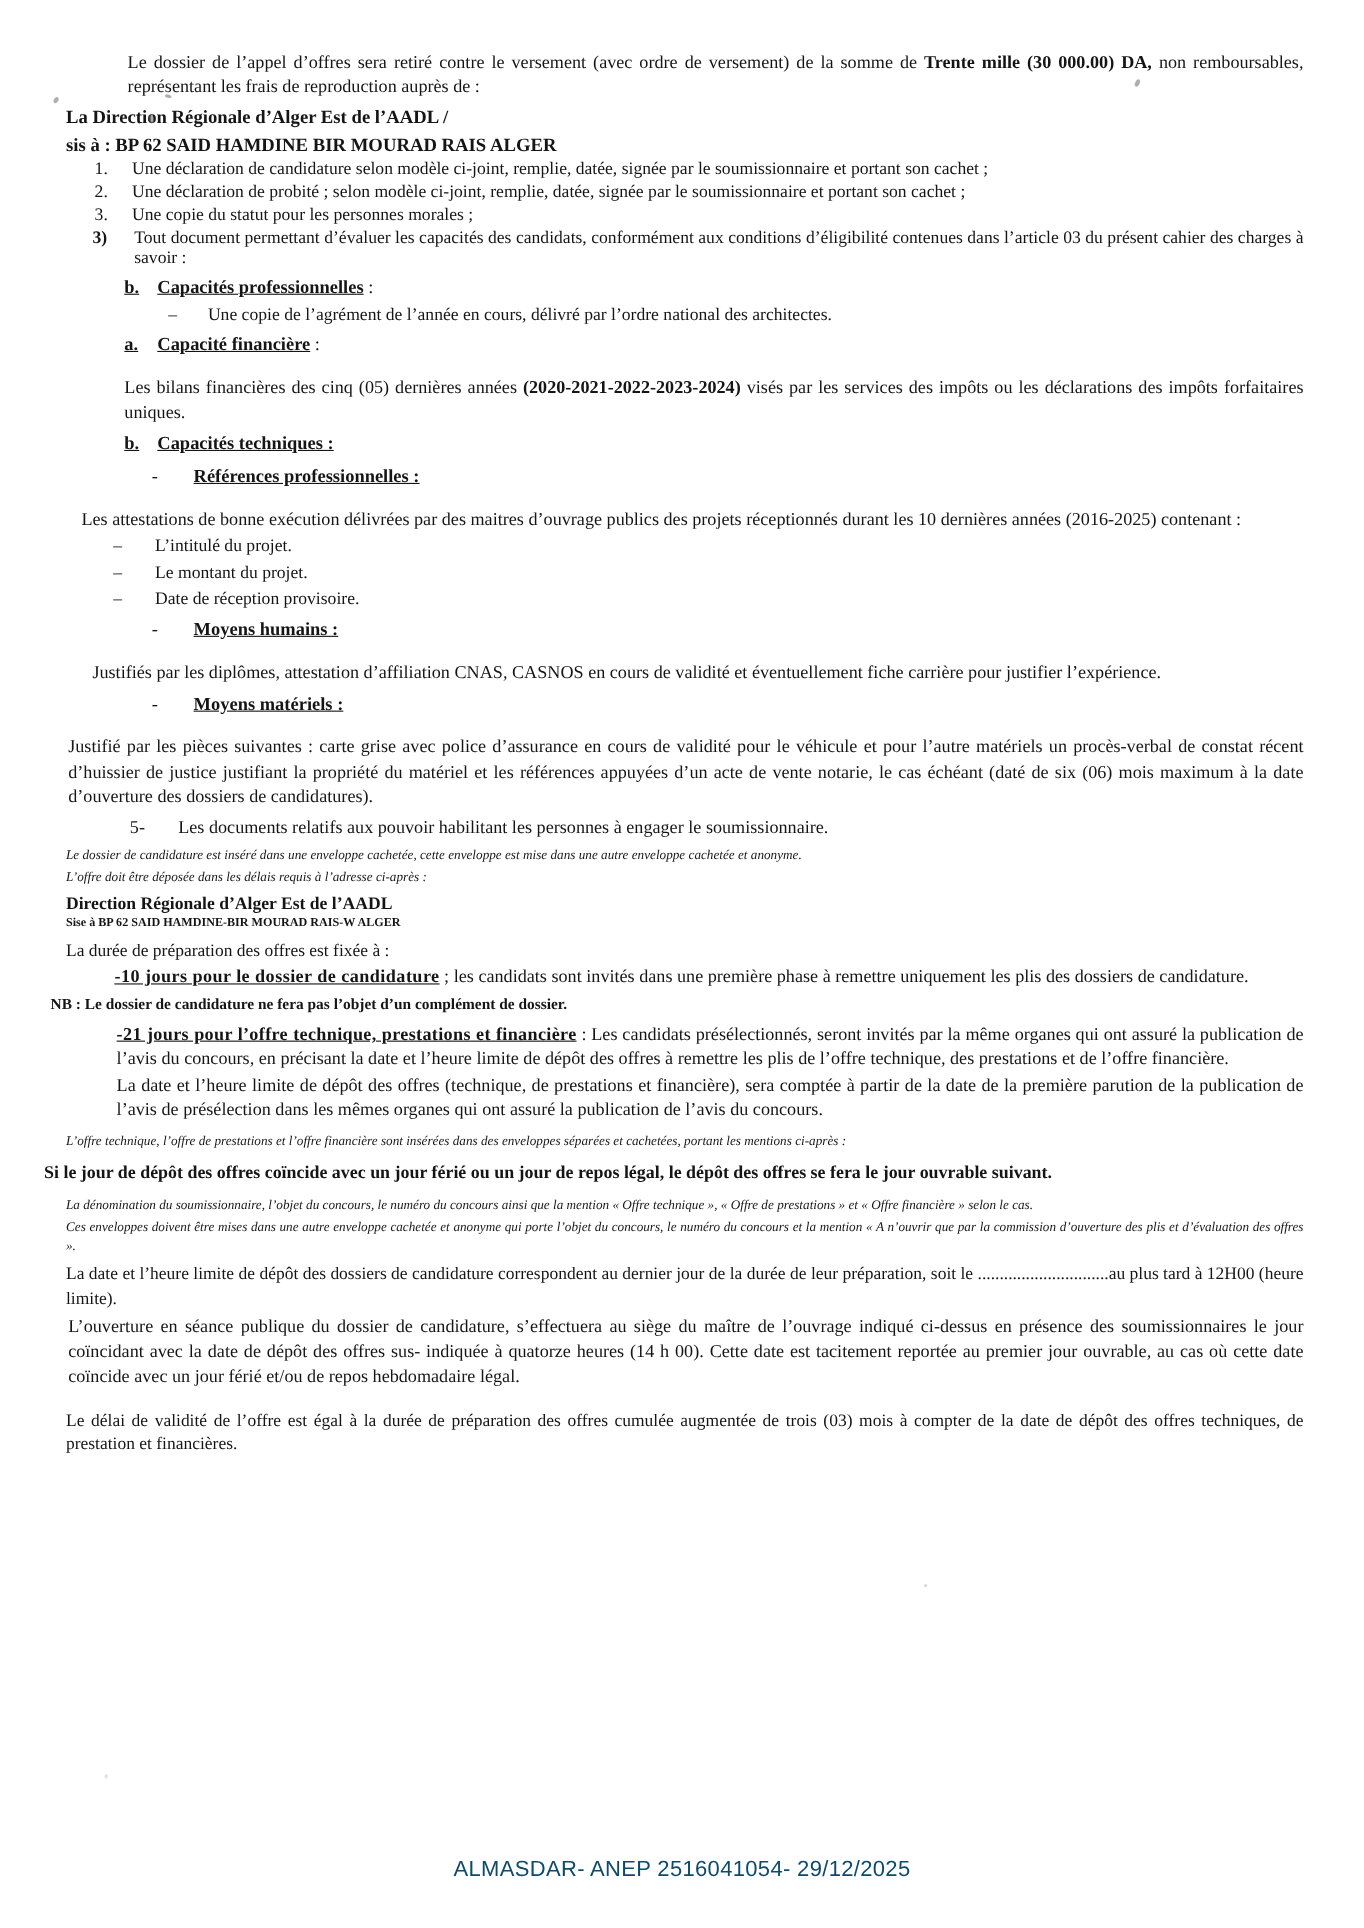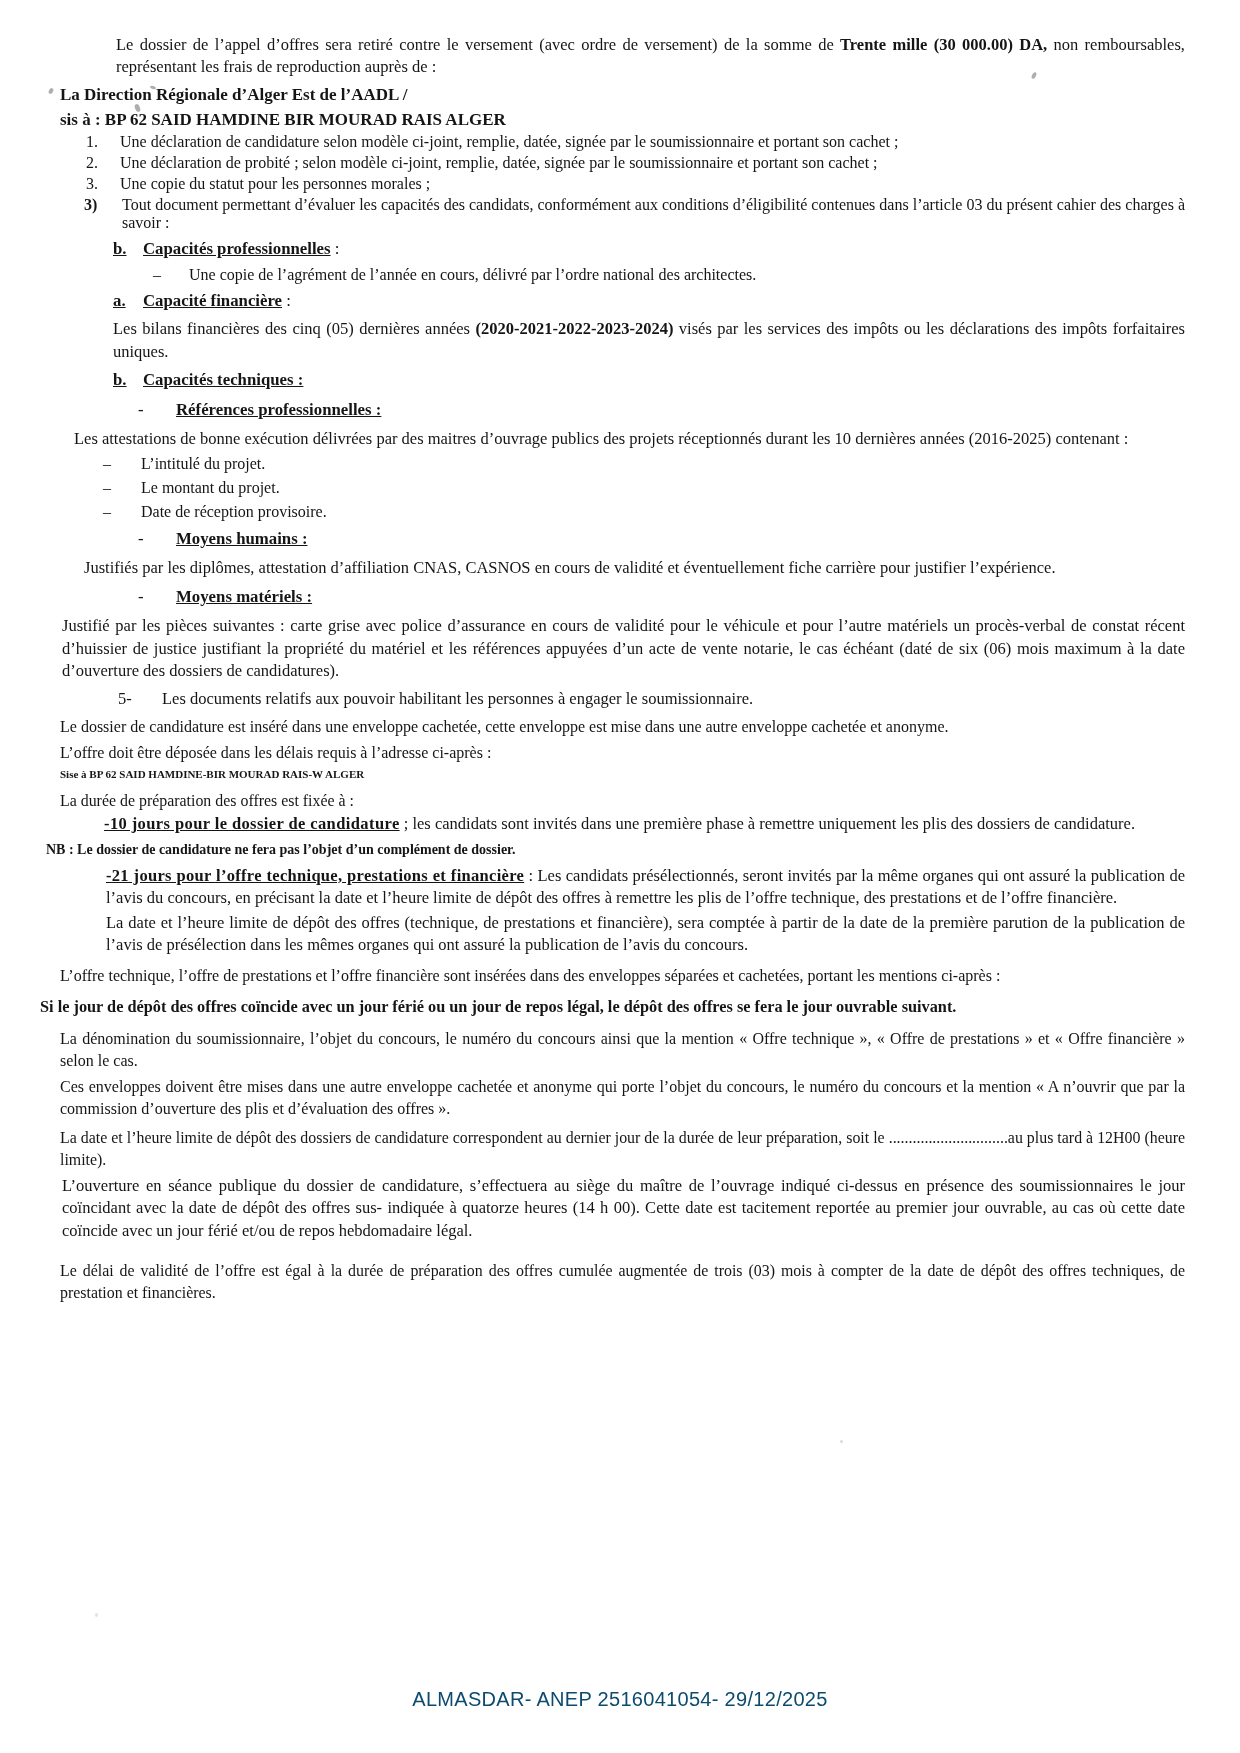--- a/index.html
+++ b/index.html
@@ -11,7 +11,7 @@
   }
   .page{position:relative;width:1240px;height:1753px;overflow:hidden;background:#fff;}
   .content{padding:30px 55px 0 60px;}
-  .p{font-size:16.5px;line-height:1.36;margin:4px 0 5px 0;}
+  .p{font-size:16.5px;line-height:1.36;margin:16px 0 5px 0;}
   .j{text-align:justify;}
   .b{font-weight:bold;}
   .center{}

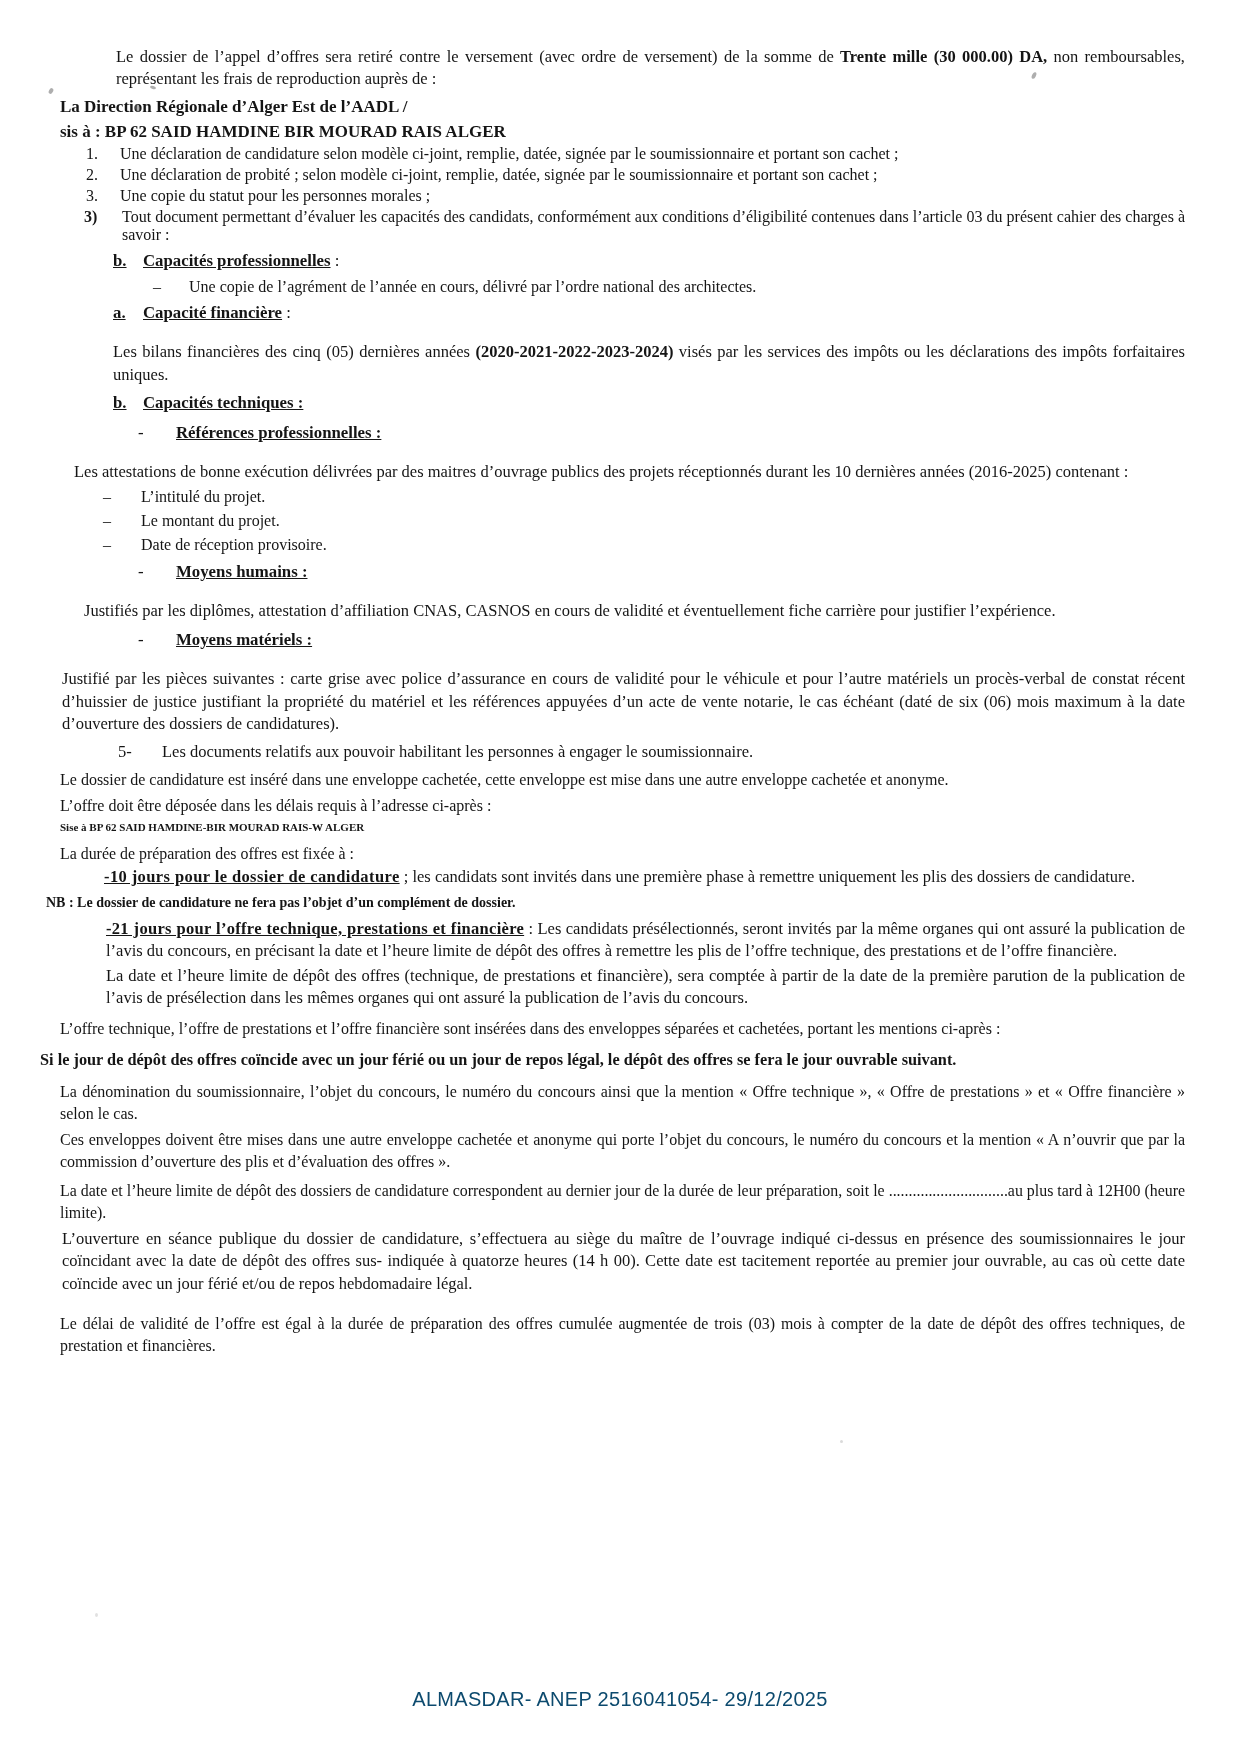--- a/index.html
+++ b/index.html
@@ -15,7 +15,7 @@
   .j{text-align:justify;}
   .b{font-weight:bold;}
   .center{}
-  .small{font-size:16px;}
+  .small{font-size:12px;font-style:italic;}
   .mid{font-size:15.9px;}
 
   .para-retrait{margin-left:56px;}

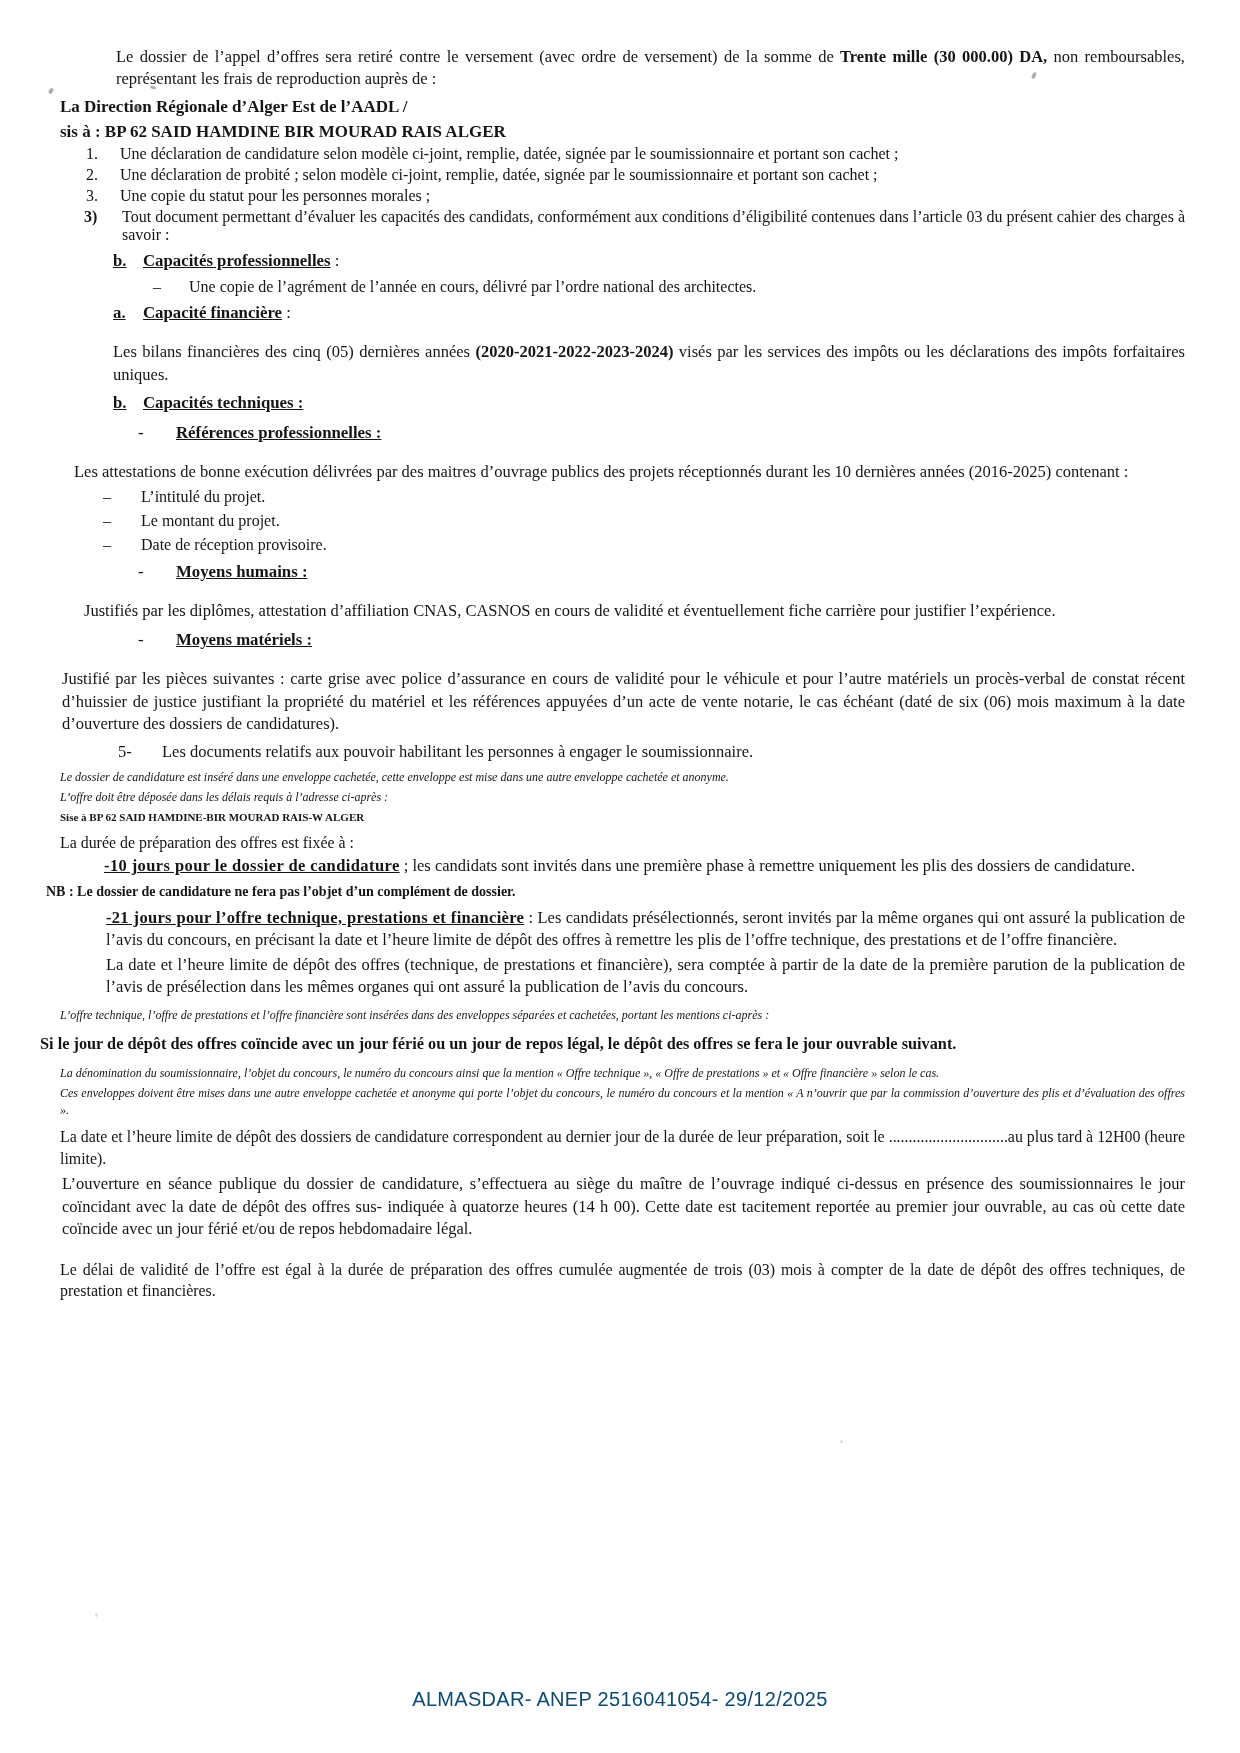--- a/index.html
+++ b/index.html
@@ -154,6 +154,7 @@
     <p class="p small note">Le dossier de candidature est inséré dans une enveloppe cachetée, cette enveloppe est mise dans une autre enveloppe cachetée et anonyme.</p>
     <p class="p small note">L’offre doit être déposée dans les délais requis à l’adresse ci-après :</p>
 
+    <p class="p b center addr2-1">Direction Régionale d’Alger Est de  l’AADL</p>
     <p class="p b center addr2-2">Sise à BP 62 SAID HAMDINE-BIR MOURAD RAIS-W ALGER</p>
 
     <p class="p mid duree">La durée de préparation des offres est fixée à :</p>

